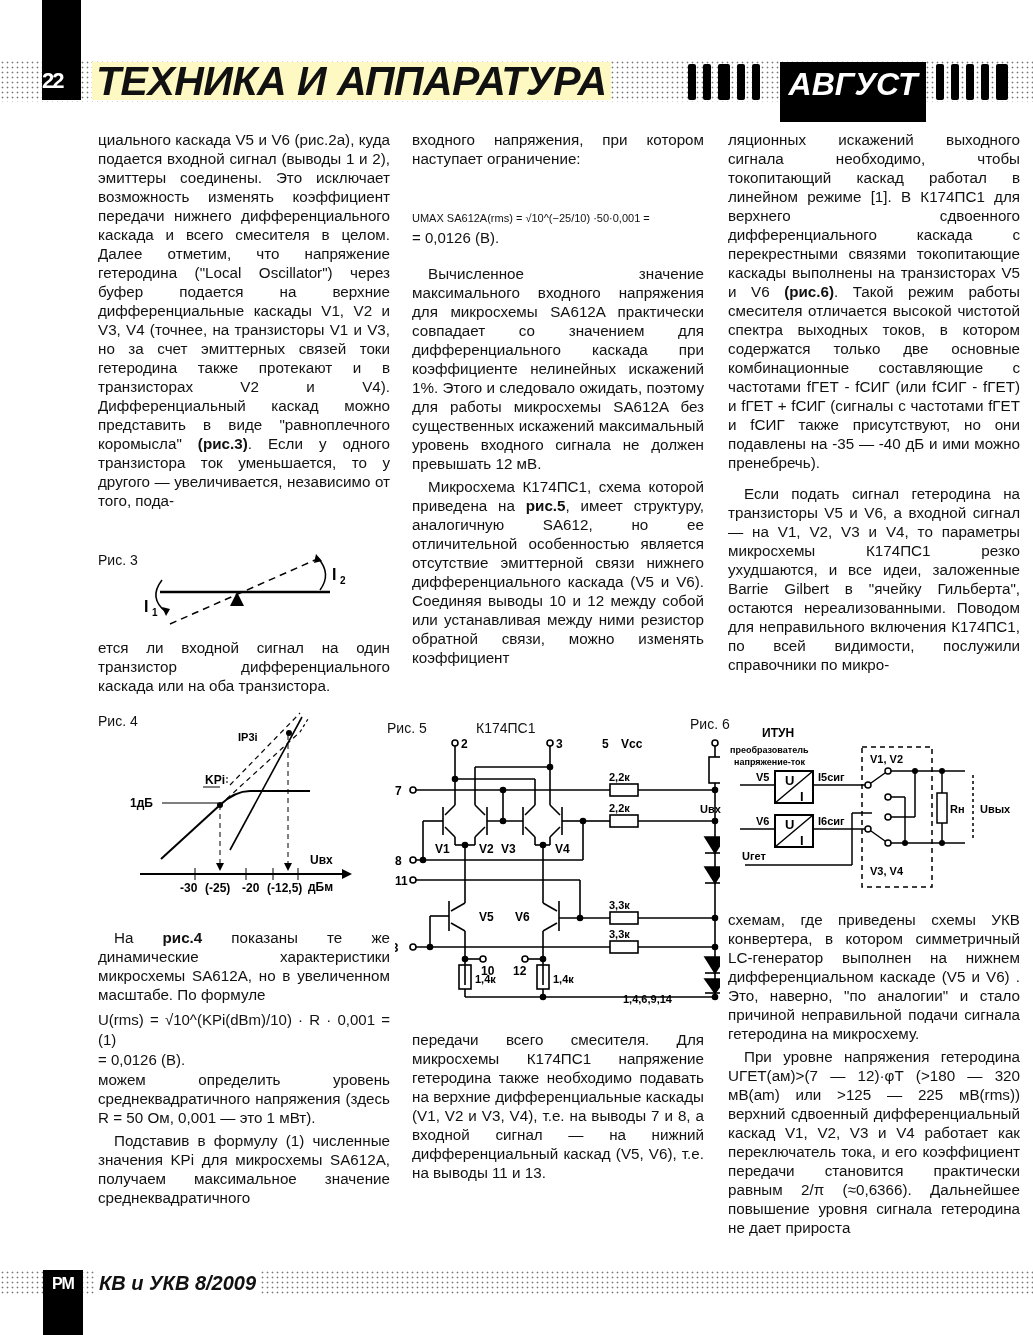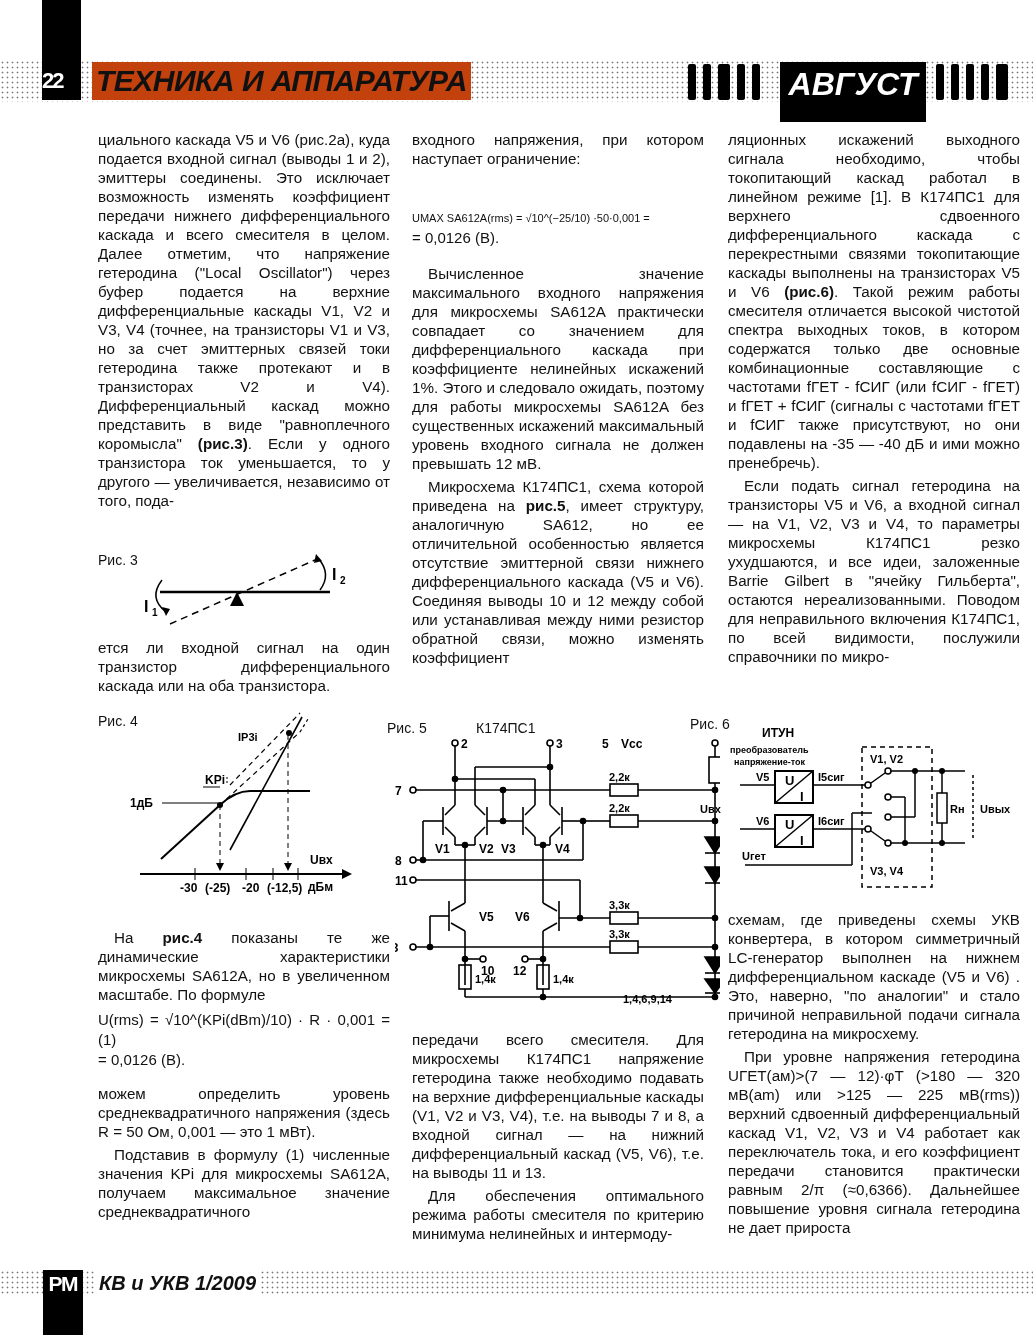--- a/index.html
+++ b/index.html
@@ -15,7 +15,7 @@
   .header-band { position: absolute; left: 0; top: 60px; width: 1033px; height: 42px; }
   .top-bar { position: absolute; left: 42px; top: 0; width: 39px; height: 100px; background: #000; }
   .page-num { position: absolute; left: 42px; top: 60px; width: 19px; height: 42px; color: #fff; font-family: "Liberation Sans", sans-serif; font-weight: bold; font-size: 22px; text-align: right; line-height: 42px; letter-spacing: -2px; }
-  .rubric { position: absolute; left: 92px; top: 62px; font-weight: bold; font-style: italic; font-size: 30px; letter-spacing: -0.5px; line-height: 38px; background: #c2410c; padding: 0 4px; }
+  .rubric { position: absolute; left: 92px; top: 62px; font-weight: bold; font-style: italic; font-size: 41px; letter-spacing: -0.5px; line-height: 38px; background: #fef9c3; padding: 0 4px; }
   .stripes { position: absolute; top: 62px; height: 40px; display: flex; gap: 7px; align-items: center; }
   .stripe { width: 8px; height: 36px; background: #000; border-radius: 2px; }
   .stripe.w { width: 12px; }

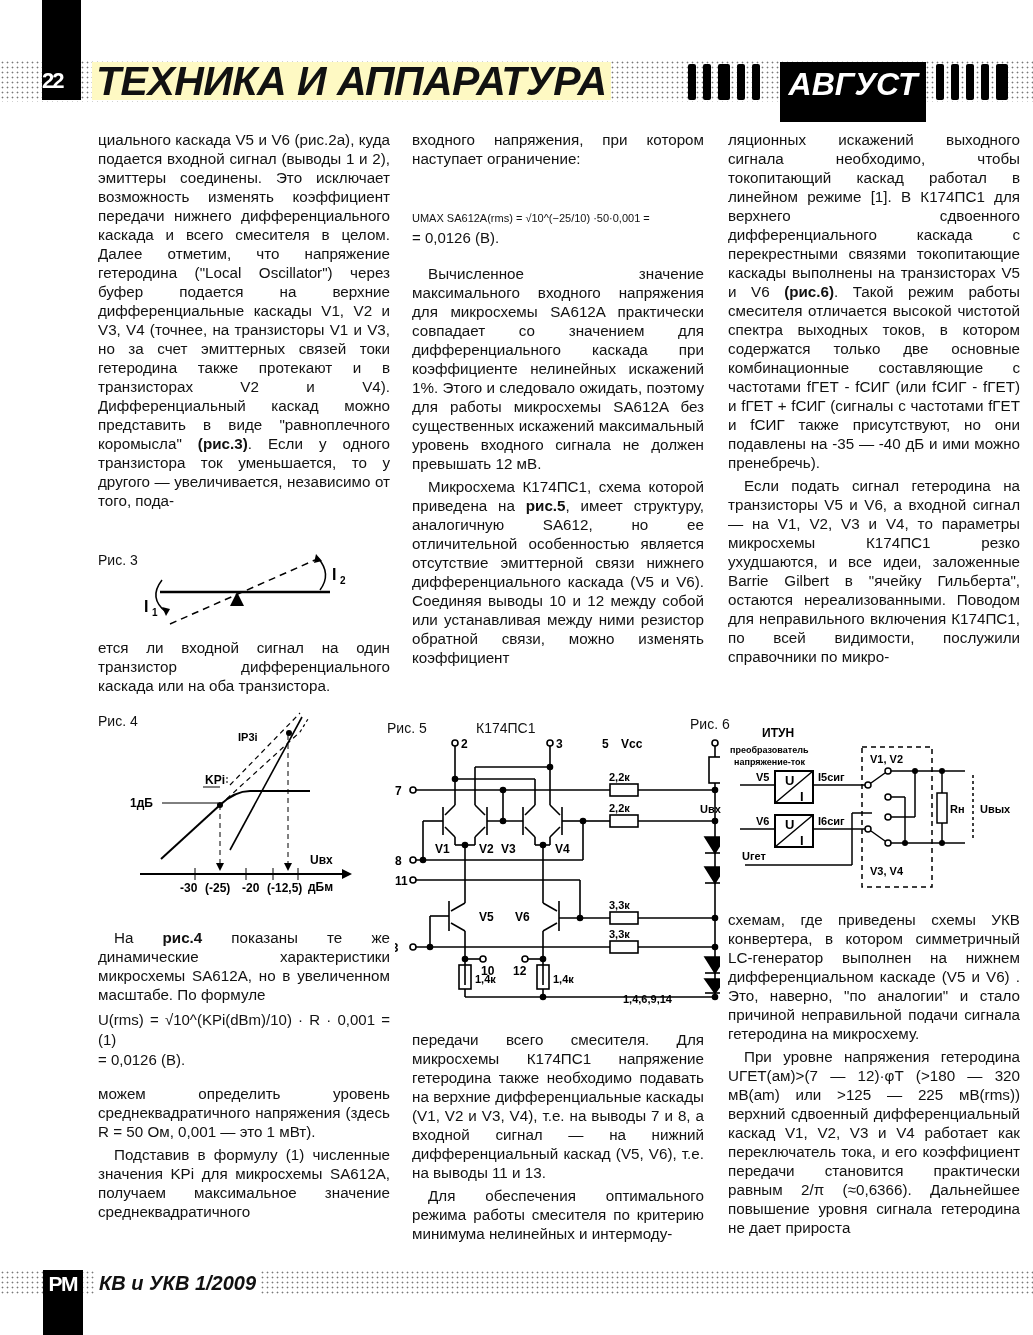--- a/index.html
+++ b/index.html
@@ -290,7 +290,7 @@
 
 <div class="col c3" style="top:130px;">
   <p><span>ляционных искажений выходного сигнала необходимо, чтобы токопитающий каскад работал в линейном режиме [1]. В К174ПС1 для верхнего сдвоенного дифференциального каскада с перекрестными связями токопитающие каскады выполнены на транзисторах V5 и V6 </span><span class="b">(рис.6)</span><span>. Такой режим работы смесителя отличается высокой чистотой спектра выходных токов, в котором содержатся только две основные комбинационные составляющие с частотами fГЕТ - fСИГ (или fСИГ - fГЕТ) и fГЕТ + fСИГ (сигналы с частотами fГЕТ и fСИГ также присутствуют, но они подавлены на -35 — -40 дБ и ими можно пренебречь).</span></p>
-  <p class="ind" style="margin-top:4px;">Если подать сигнал гетеродина на транзисторы V5 и V6, а входной сигнал — на V1, V2, V3 и V4, то параметры микросхемы К174ПС1 резко ухудшаются, и все идеи, заложенные Barrie Gilbert в "ячейку Гильберта", остаются нереализованными. Поводом для неправильного включения К174ПС1, по всей видимости, послужили справочники по микро-</p>
+  <p class="ind" style="margin-top:12px;">Если подать сигнал гетеродина на транзисторы V5 и V6, а входной сигнал — на V1, V2, V3 и V4, то параметры микросхемы К174ПС1 резко ухудшаются, и все идеи, заложенные Barrie Gilbert в "ячейку Гильберта", остаются нереализованными. Поводом для неправильного включения К174ПС1, по всей видимости, послужили справочники по микро-</p>
 </div>
 
 <div class="fig-label" style="position:absolute;left:690px;top:716px;">Рис. 6</div>

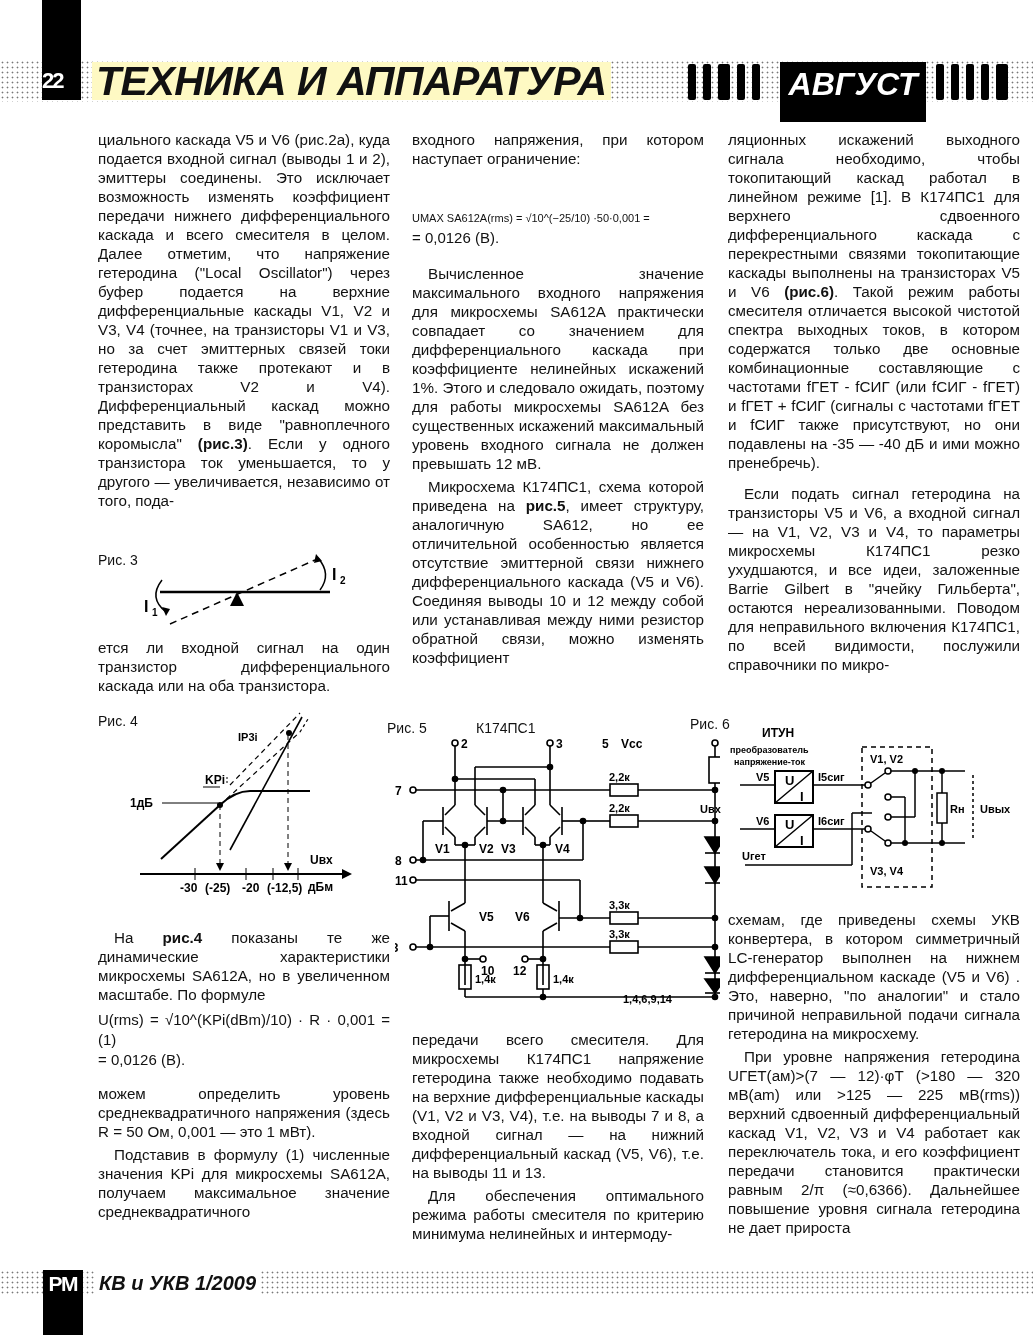--- a/index.html
+++ b/index.html
@@ -128,7 +128,7 @@
     <span>U(rms) = √10^(KPi(dBm)/10) · R · 0,001 =</span> <span>(1)</span>
   </div>
   <div class="formula">= 0,0126 (В).</div>
-  <p style="margin-top:14px;">можем определить уровень среднеквадратичного напряжения (здесь R = 50 Ом, 0,001 — это 1 мВт).</p>
+  <p style="margin-top:0;">можем определить уровень среднеквадратичного напряжения (здесь R = 50 Ом, 0,001 — это 1 мВт).</p>
   <p class="ind" style="margin-top:4px;">Подставив в формулу (1) численные значения KPi для микросхемы SA612A, получаем максимальное значение среднеквадратичного</p>
 </div>
 

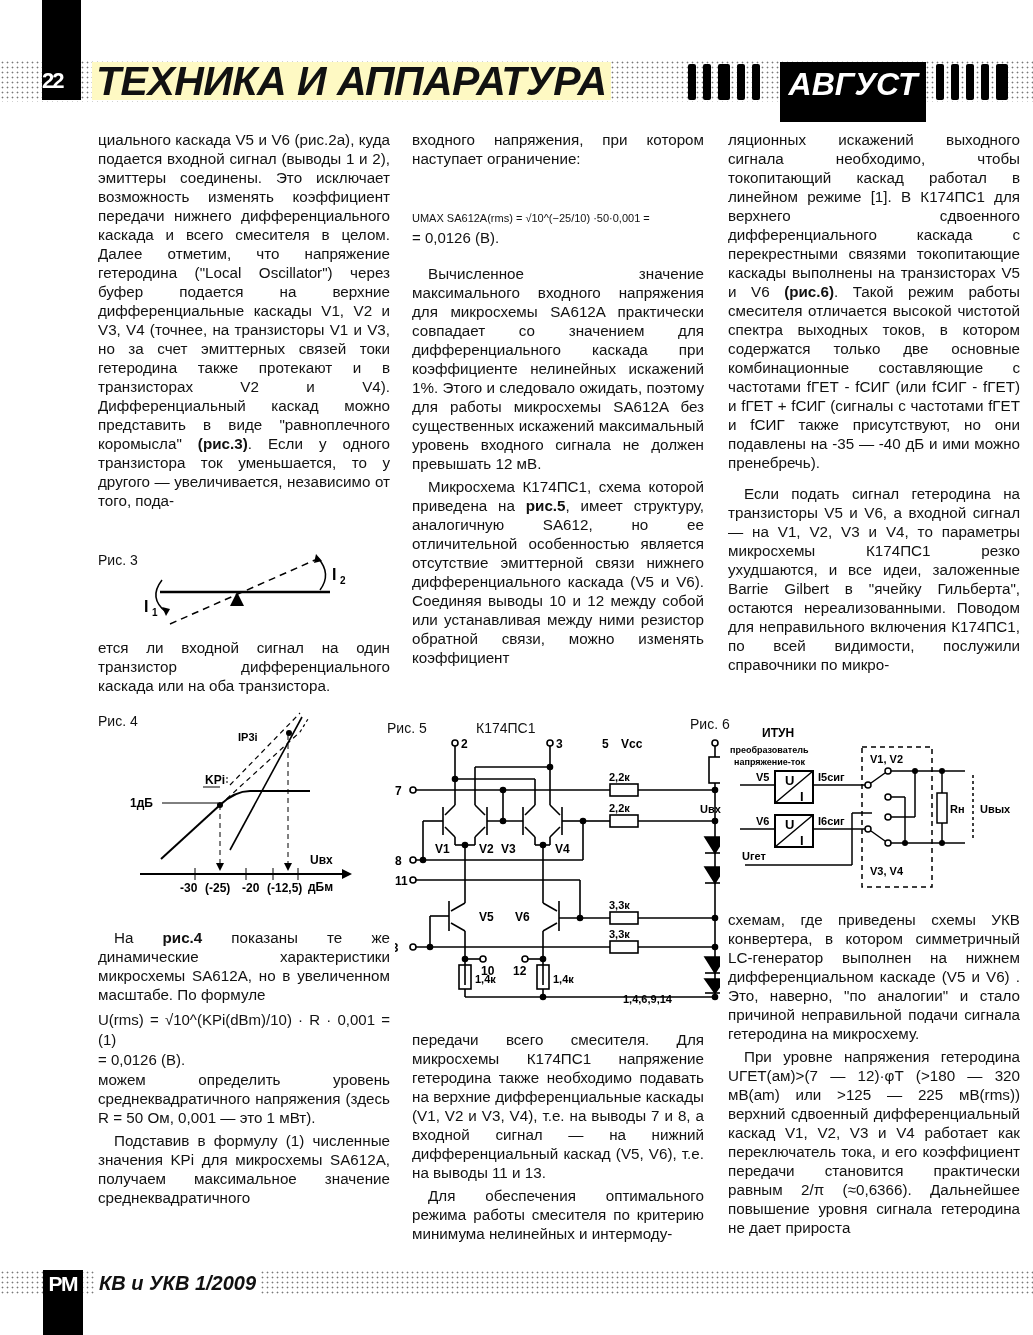--- a/index.html
+++ b/index.html
@@ -285,7 +285,6 @@
 
 <div class="col c2" style="top:1030px;">
   <p>передачи всего смесителя. Для микросхемы К174ПС1 напряжение гетеродина также необходимо подавать на верхние дифференциальные каскады (V1, V2 и V3, V4), т.е. на выводы 7 и 8, а входной сигнал — на нижний дифференциальный каскад (V5, V6), т.е. на выводы 11 и 13.</p>
-  <p class="ind" style="margin-top:4px;">Для обеспечения оптимального режима работы смесителя по критерию минимума нелинейных и интермоду-</p>
 </div>
 
 <div class="col c3" style="top:130px;">

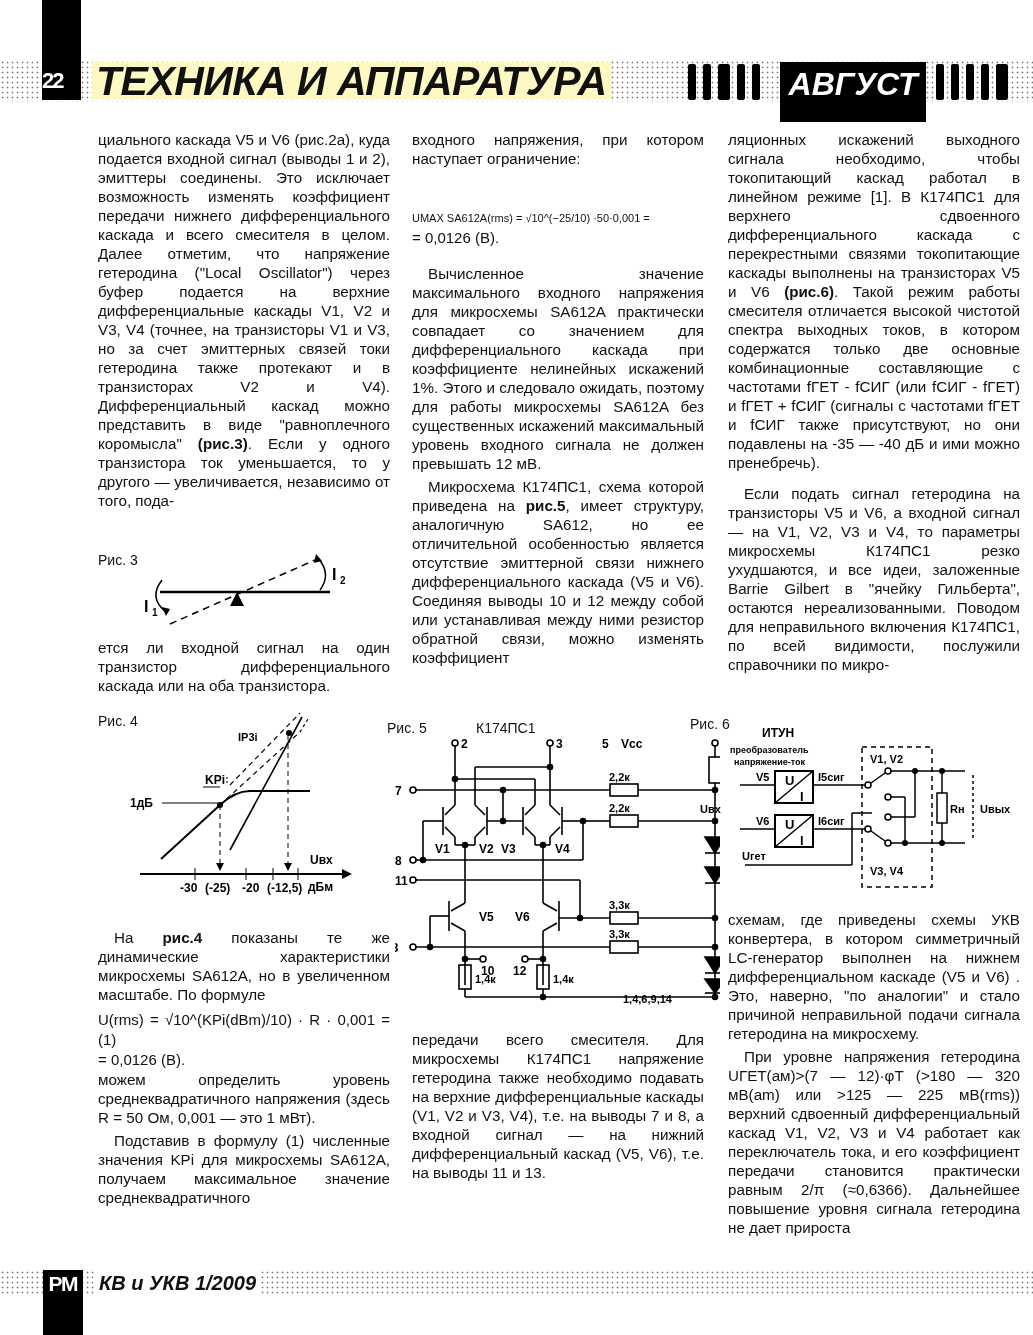--- a/index.html
+++ b/index.html
@@ -37,7 +37,7 @@
   
   .footer-band { position: absolute; left: 0; top: 1270px; width: 1033px; height: 26px; }
   .foot-bar { position: absolute; left: 43px; top: 1270px; width: 40px; height: 65px; background: #000; }
-  .foot-pm { position: absolute; left: 43px; top: 1272px; width: 40px; color: #fff; font-weight: bold; font-size: 21px; text-align: center; line-height: 24px; letter-spacing: -1px; }
+  .foot-pm { position: absolute; left: 43px; top: 1272px; width: 40px; color: #fff; font-weight: bold; font-size: 16px; text-align: center; line-height: 24px; letter-spacing: -1px; }
   .foot-title { position: absolute; left: 96px; top: 1270px; font-weight: bold; font-style: italic; font-size: 20px; line-height: 26px; background: #fff; padding: 0 3px; }
 
   svg text { font-family: "Liberation Sans", sans-serif; font-weight: bold; }

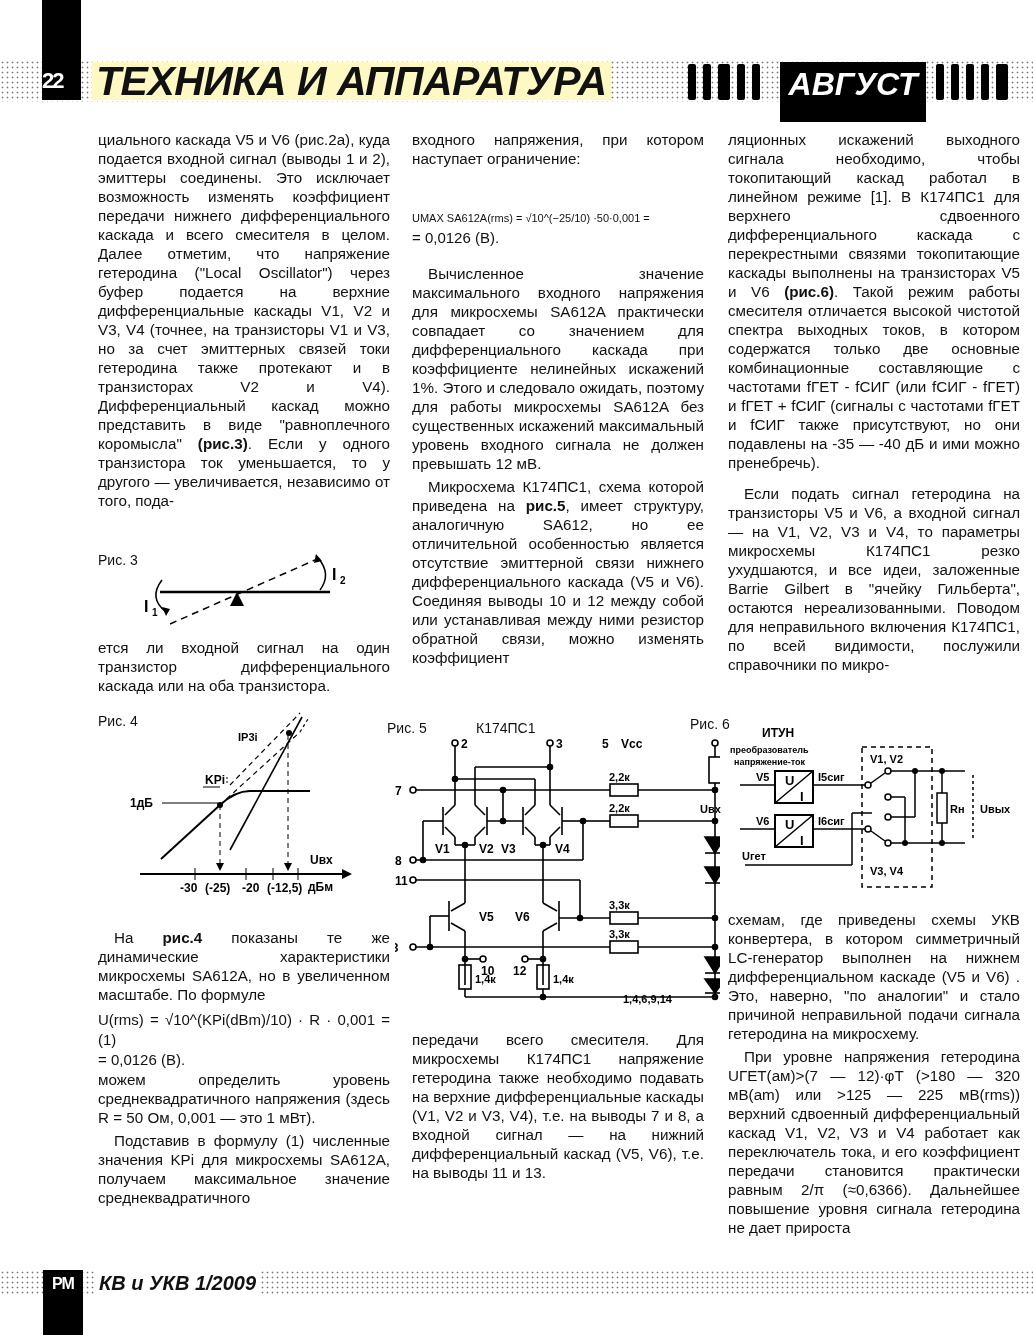--- a/index.html
+++ b/index.html
@@ -357,6 +357,6 @@
 <div class="footer-band dots"></div>
 <div class="foot-bar"></div>
 <div class="foot-pm">РМ</div>
-<div class="foot-title">КВ и УКВ  1/2009</div>
+<div class="foot-title">КВ и УКВ  8/2009</div>
 
 </body></html>

